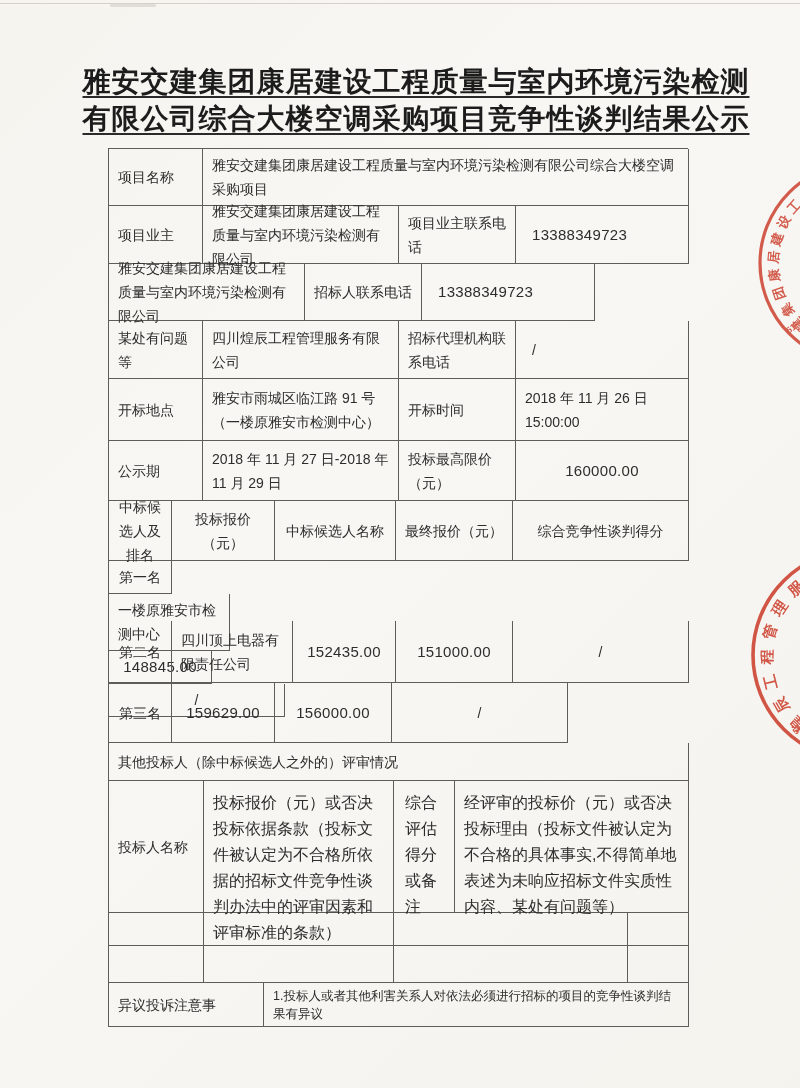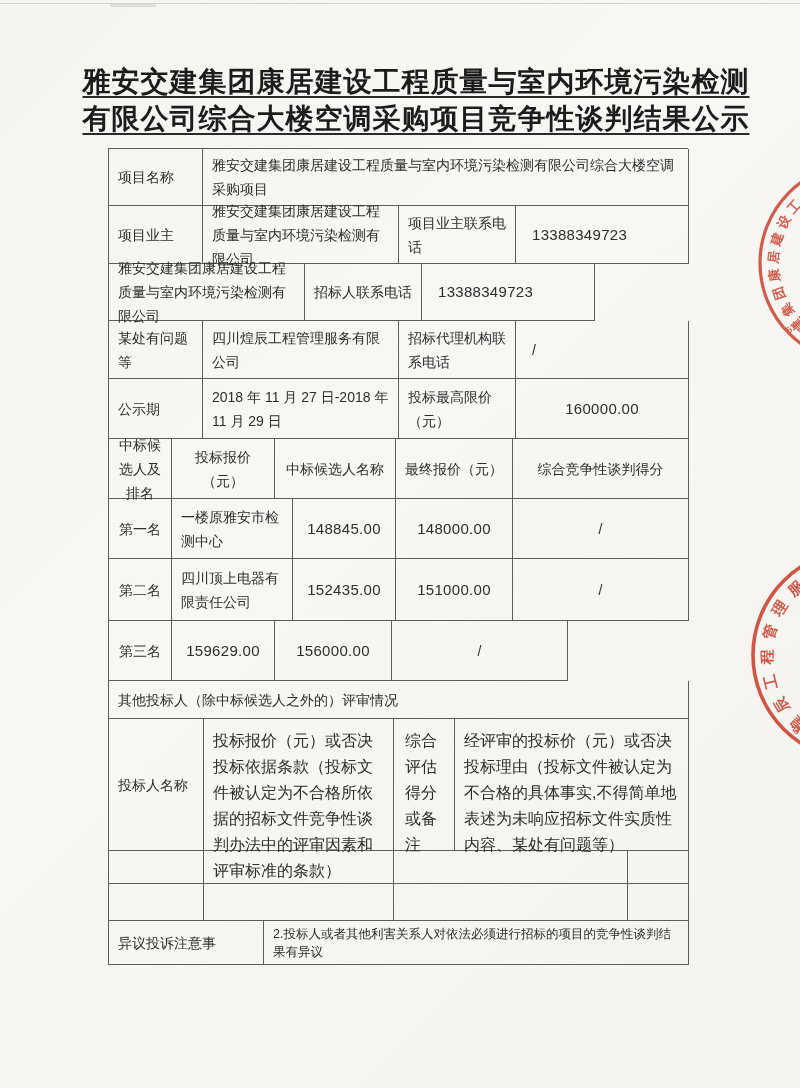--- a/index.html
+++ b/index.html
@@ -107,6 +107,12 @@
       <div class="tcell a3">招标代理机构联系电话</div>
       <div class="tcell a4" style="padding-left:16px;">/</div>
     </div>
+    <div class="trow" style="height:62px;">
+      <div class="tcell a1">开标地点</div>
+      <div class="tcell a2">雅安市雨城区临江路 91 号（一楼原雅安市检测中心）</div>
+      <div class="tcell a3">开标时间</div>
+      <div class="tcell a4">2018 年 11 月 26 日 15:00:00</div>
+    </div>
     <div class="trow" style="height:60px;">
       <div class="tcell a1">公示期</div>
       <div class="tcell a2">2018 年 11 月 27 日-2018 年 11 月 29 日</div>

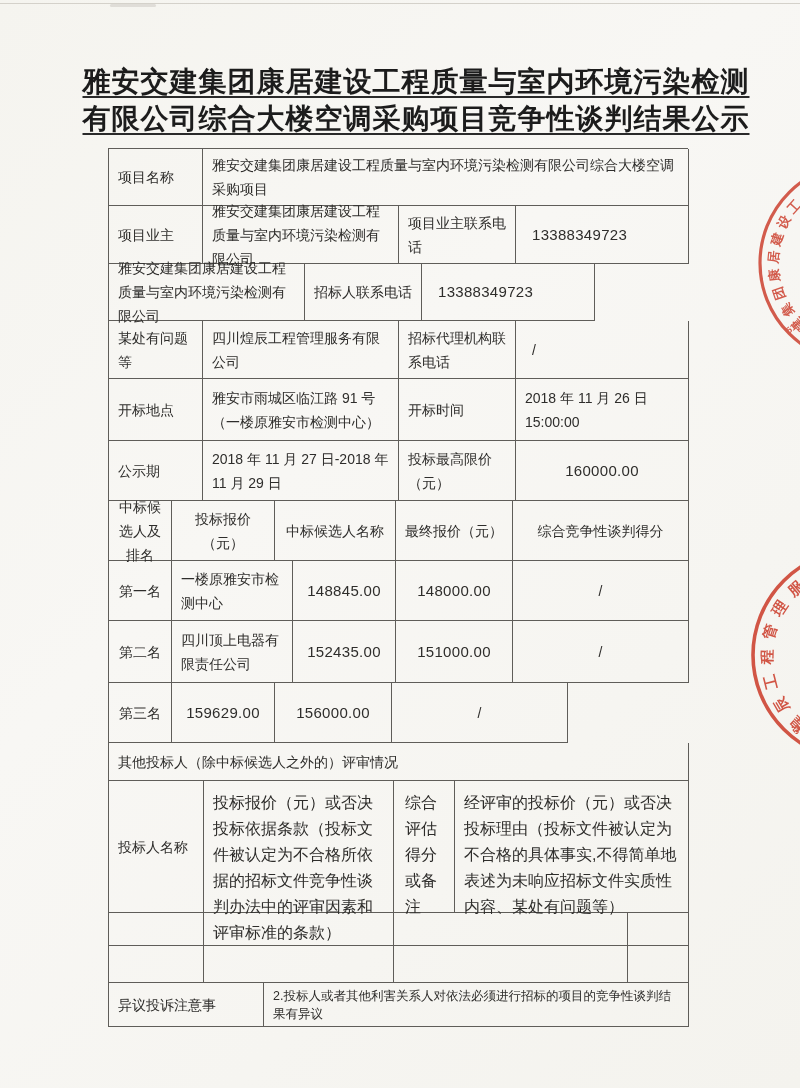--- a/index.html
+++ b/index.html
@@ -127,7 +127,7 @@
       <div class="tcell b4 center">最终报价（元）</div>
       <div class="tcell b5 center">综合竞争性谈判得分</div>
     </div>
-    <div class="trow" style="height:60px;">
+    <div class="trow" style="height:60px;flex-direction:column;">
       <div class="tcell b1 center">第一名</div>
       <div class="tcell b2">一楼原雅安市检测中心</div>
       <div class="tcell b3 num center">148845.00</div>

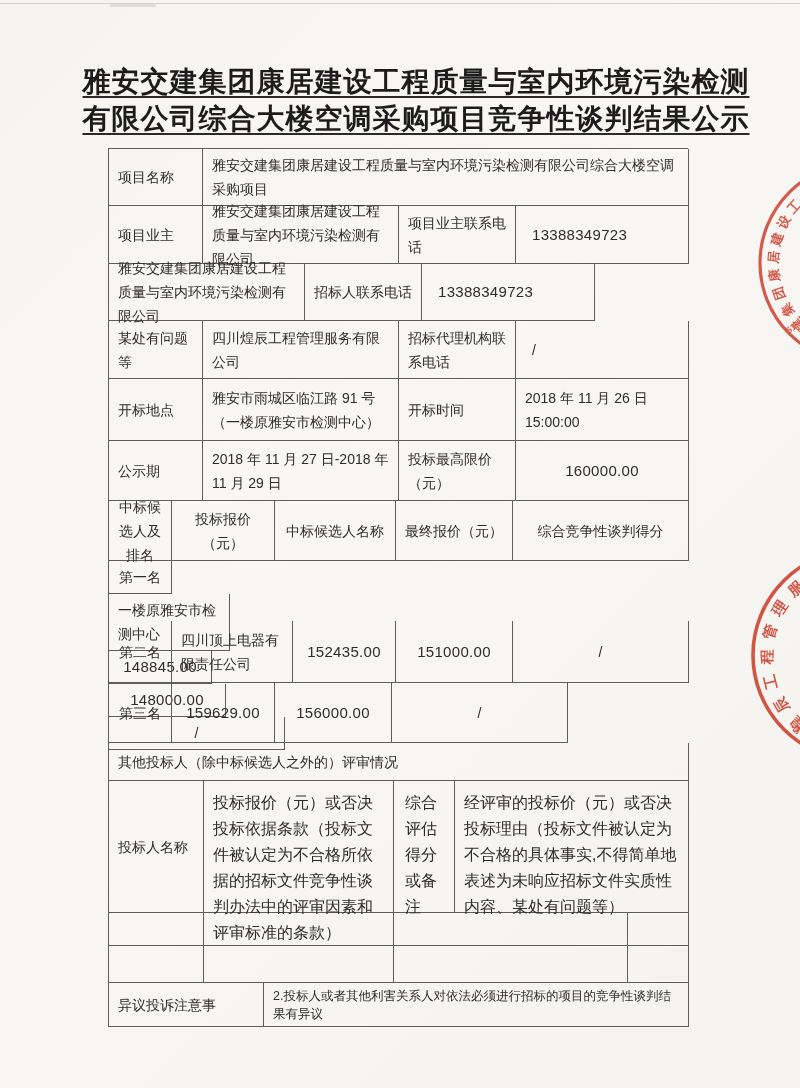--- a/index.html
+++ b/index.html
@@ -131,7 +131,6 @@
       <div class="tcell b1 center">第一名</div>
       <div class="tcell b2">一楼原雅安市检测中心</div>
       <div class="tcell b3 num center">148845.00</div>
-      <div class="tcell b4 num center">148000.00</div>
       <div class="tcell b5 center">/</div>
     </div>
     <div class="trow" style="height:62px;">

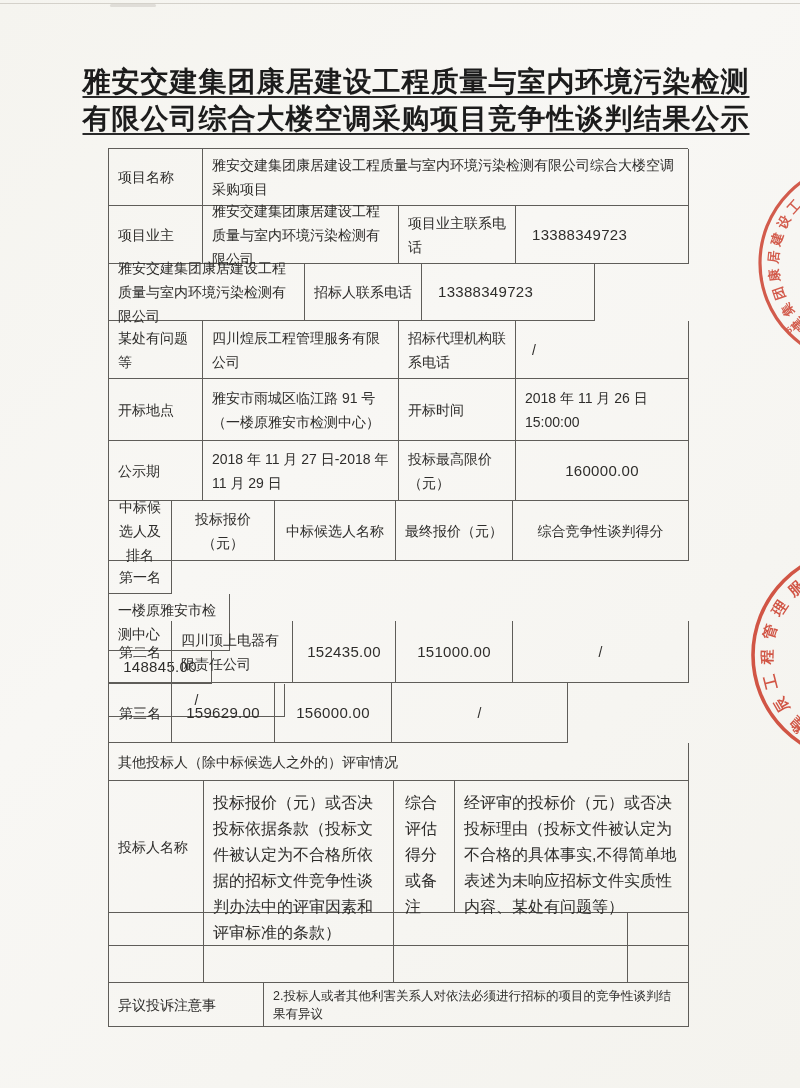--- a/index.html
+++ b/index.html
@@ -172,7 +172,7 @@
 
     <div class="trow" style="height:44px;">
       <div class="tcell e1">异议投诉注意事</div>
-      <div class="tcell e2 small">2.投标人或者其他利害关系人对依法必须进行招标的项目的竞争性谈判结果有异议</div>
+      <div class="tcell e2 small">1.投标人或者其他利害关系人对依法必须进行招标的项目的竞争性谈判结果有异议</div>
     </div>
 
   </div>

